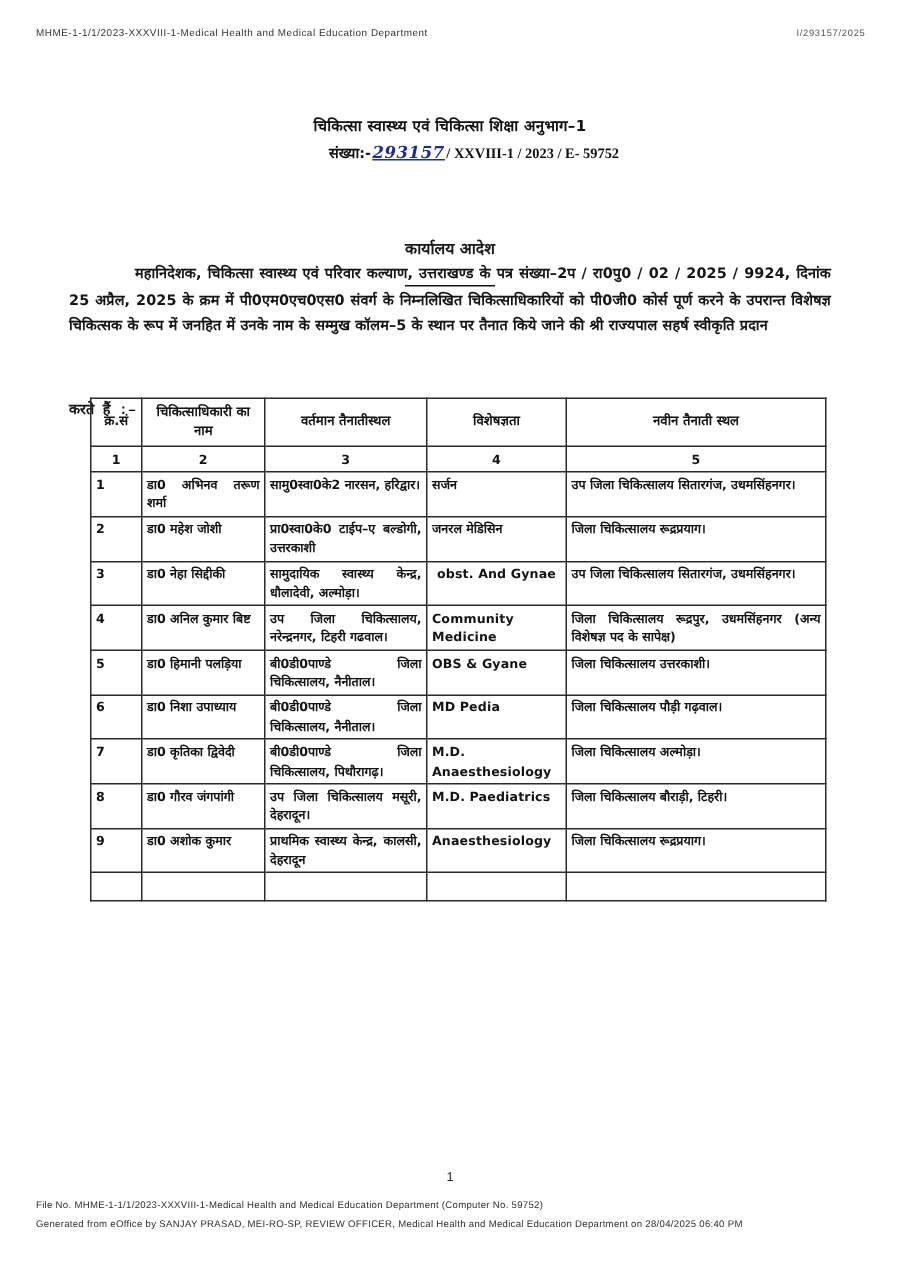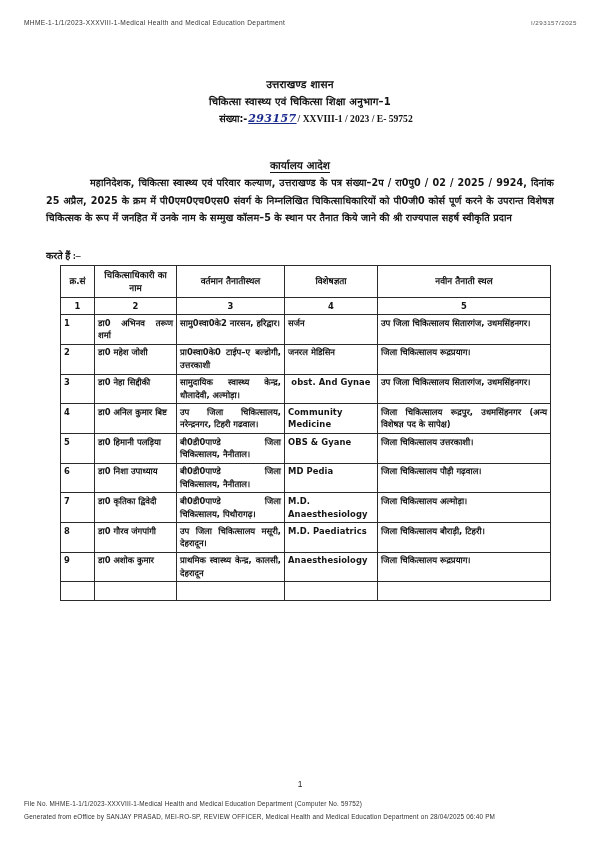--- a/index.html
+++ b/index.html
@@ -199,7 +199,6 @@
   <div class="hdr-right">I/293157/2025</div>
 
   <div class="titleblock">
-    <div class="t-line">उत्तराखण्ड शासन</div>
     <div class="t-line t2">चिकित्सा स्वास्थ्य एवं चिकित्सा शिक्षा अनुभाग–1</div>
     <div class="t-num">
       <span>संख्या:-</span><span class="ink">293157</span><span class="t-roman">/ XXVIII-1 / 2023 / E- 59752</span>

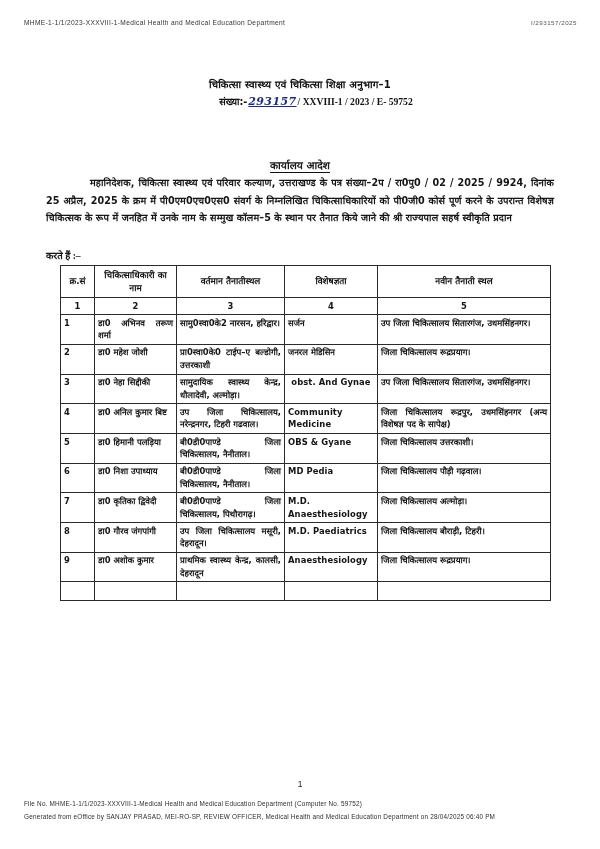--- a/index.html
+++ b/index.html
@@ -97,7 +97,7 @@
   }
   .order-head span {
     border-bottom: 1.3px solid #111;
-    padding-bottom: 1px;
+    padding-bottom: 18px;
   }
 
   

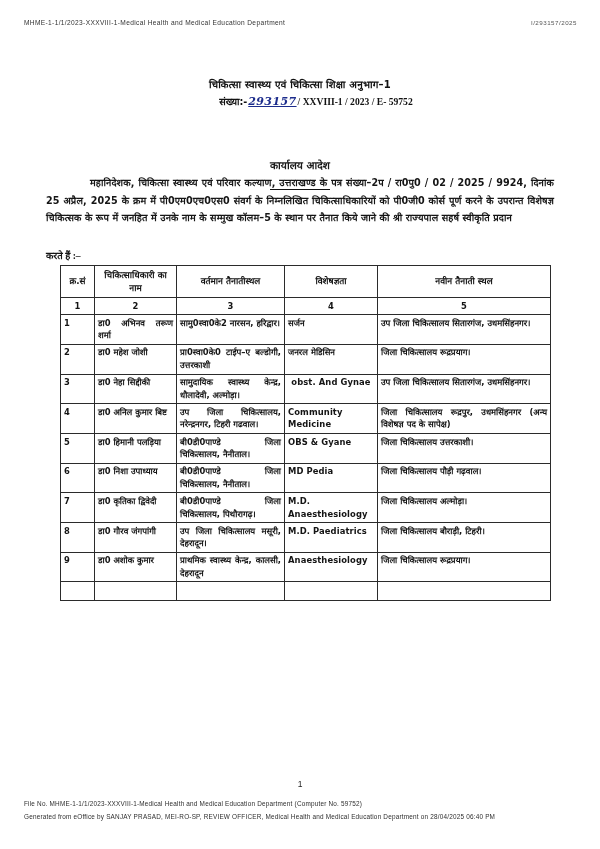--- a/index.html
+++ b/index.html
@@ -118,8 +118,8 @@
   .body-tail {
     position: absolute;
     left: 46px;
-    top: 249px;
-    font-family: Liberation Serif, serif;
+    top: 266px;
+    font-family: Liberation Mono, monospace;
     font-size: 9.6px;
     font-weight: bold;
     color: #151515;

